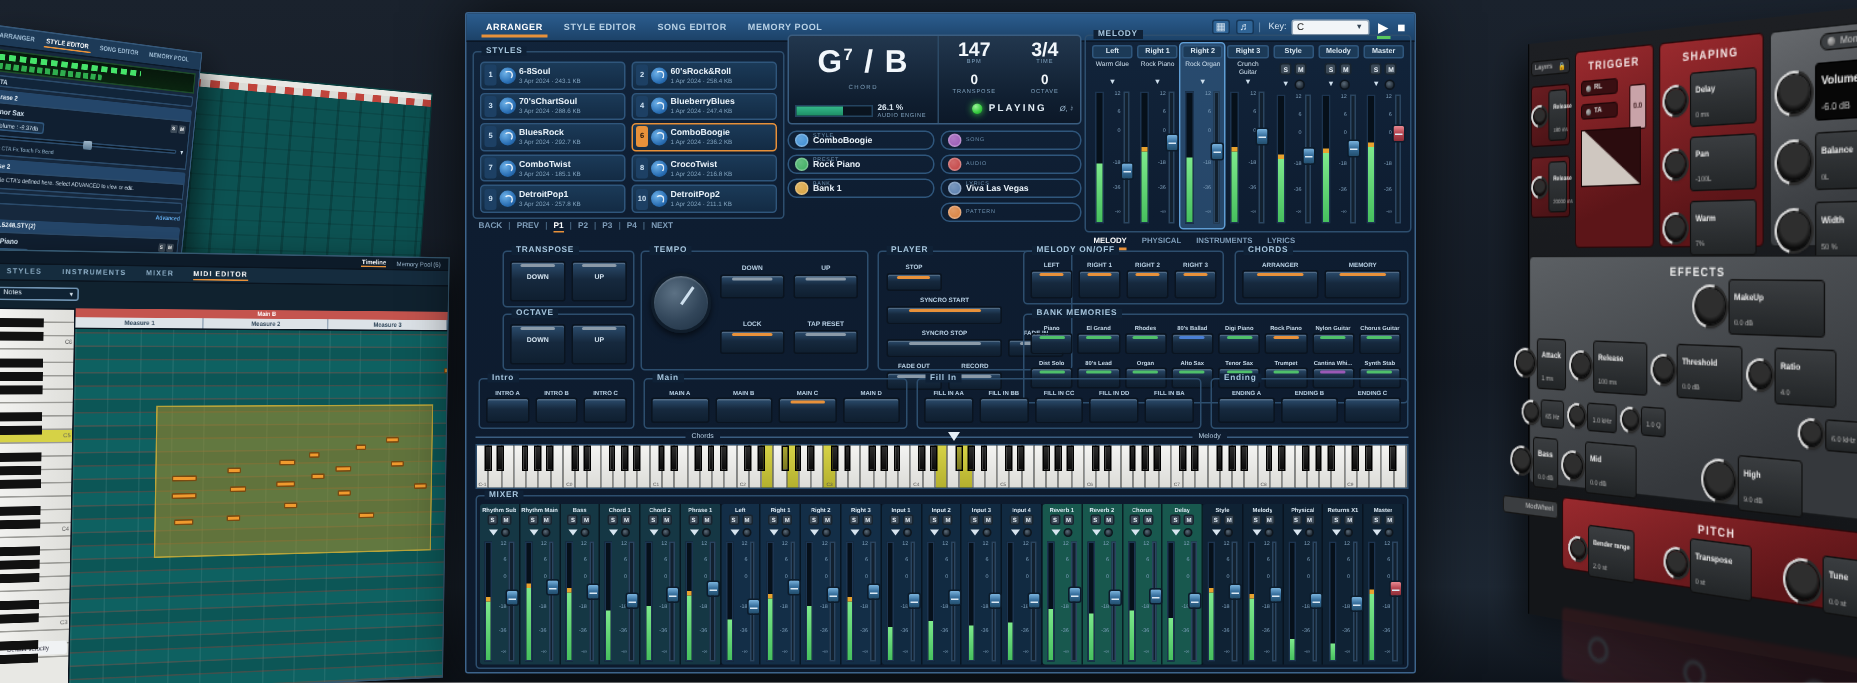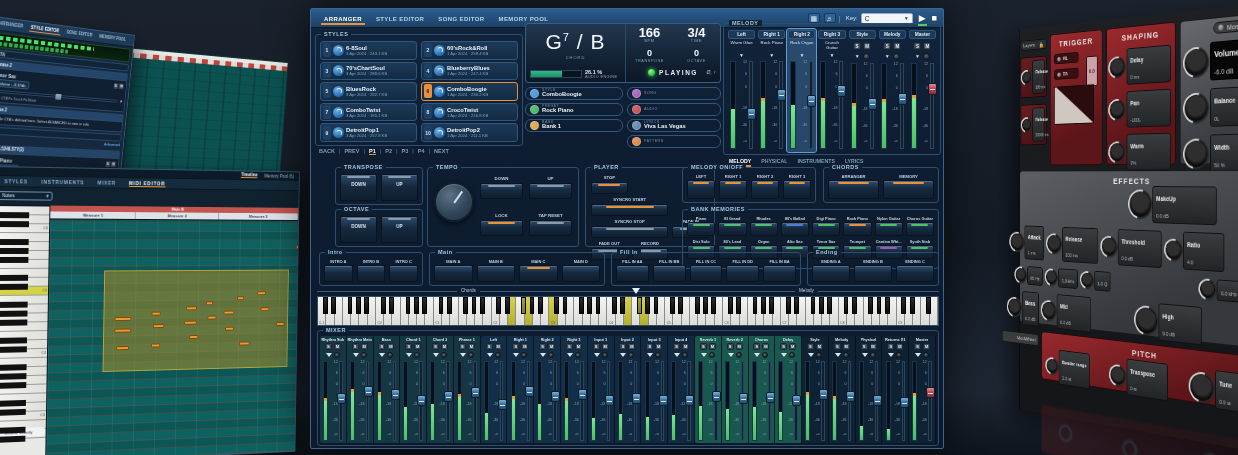--- a/index.html
+++ b/index.html
@@ -69,7 +69,7 @@
     background:linear-gradient(180deg,#22374e,#101f31 70%,#0c1828);
     border:1px solid #3a5d80; border-radius:3px; display:flex; }
   #dchord { width:100px; border-right:1px solid #2c4a66; position:relative; padding-top:6px; text-align:center; }
-  #dchord .big { font-size:21px; font-weight:normal; color:#f2f7fb; letter-spacing:1px; }
+  #dchord .big { font-size:21px; font-weight:bold; color:#f2f7fb; letter-spacing:1px; }
   #dchord .big sup { font-size:11px; }
   #dchord .cl { font-size:4px; color:#7fa0bc; letter-spacing:1px; margin-top:1px; }
   #deng { position:absolute; left:4px; bottom:3px; display:flex; align-items:center; gap:3px; }

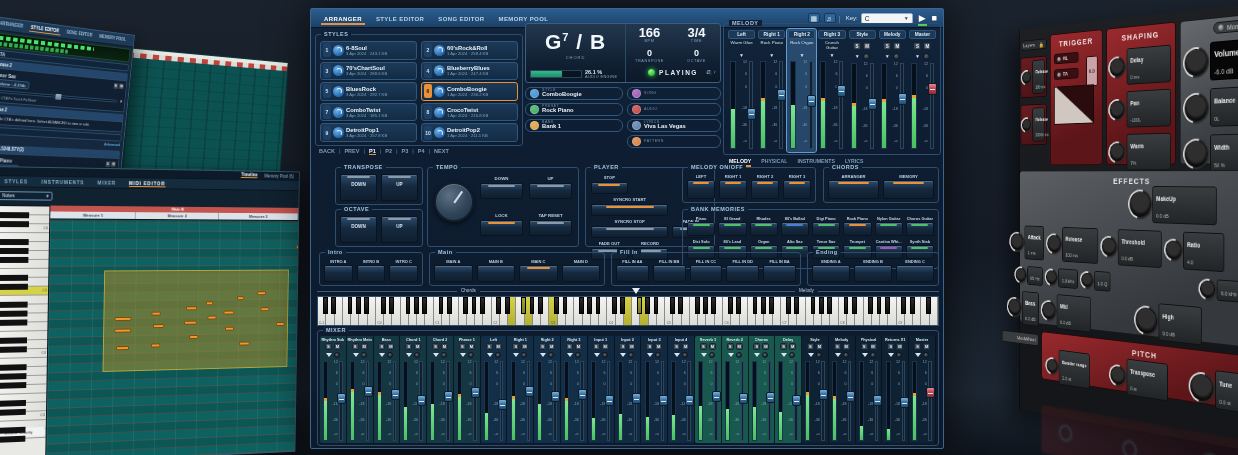--- a/index.html
+++ b/index.html
@@ -824,7 +824,7 @@
     </div>
     <div id="dnums">
       <div class="dn">
-        <div class="v">166</div>
+        <div class="v">147</div>
           <div class="l">BPM</div>
       </div>
       <div class="dn">

